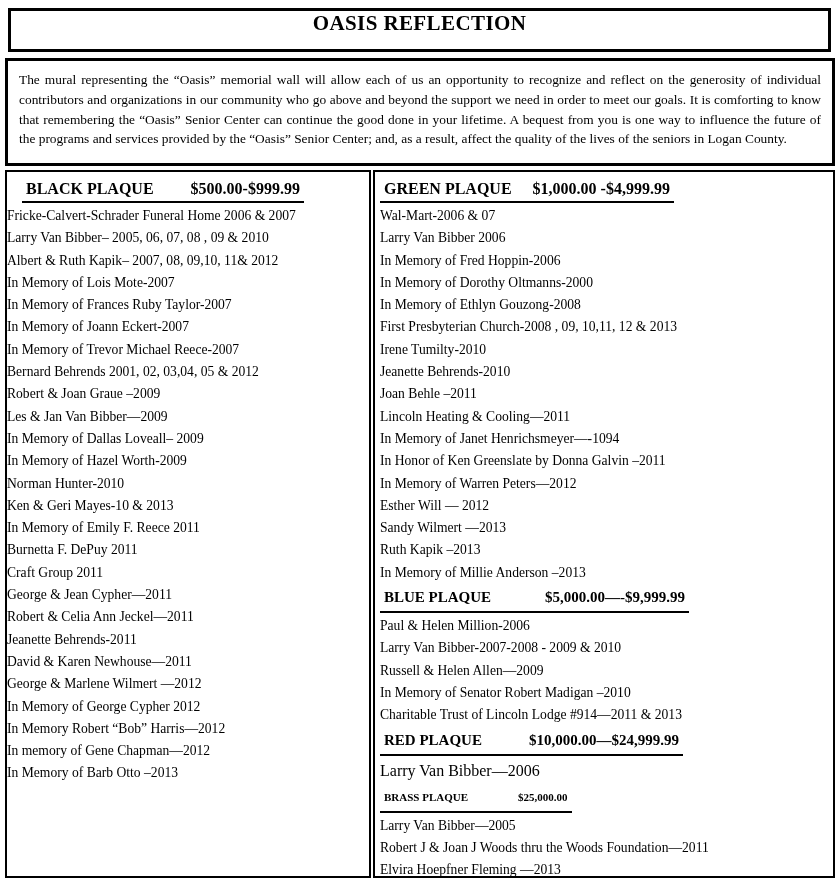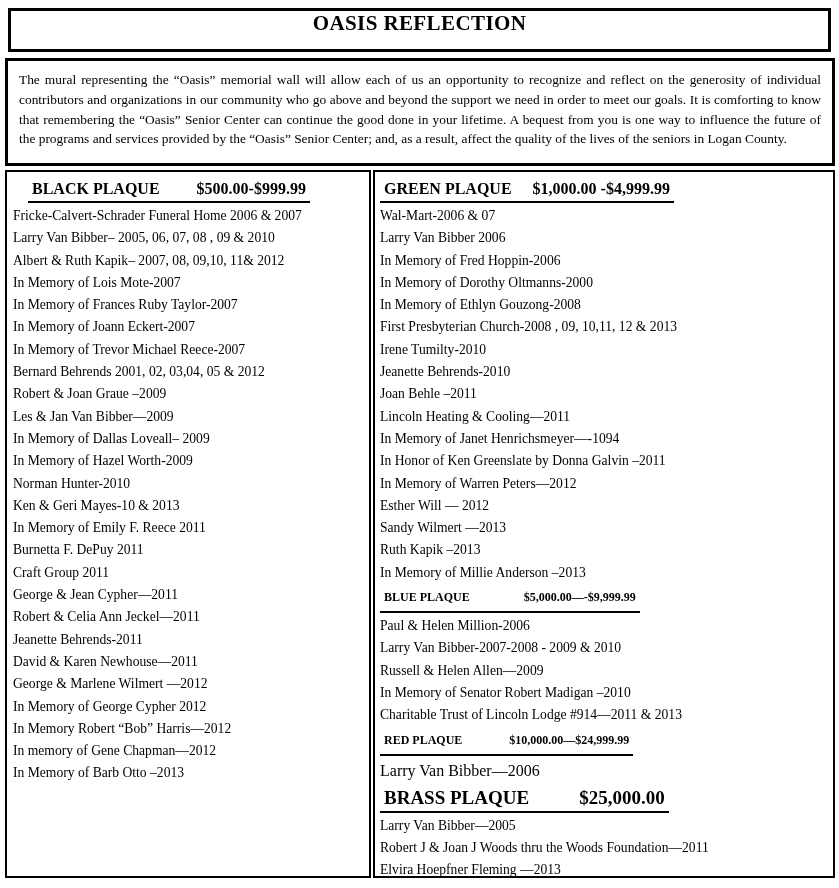--- a/index.html
+++ b/index.html
@@ -56,7 +56,6 @@
   .col-left {
     left: 5px;
     width: 366px;
-    padding-left: 6px;
     padding-right: 4px;
   }
   .col-right {

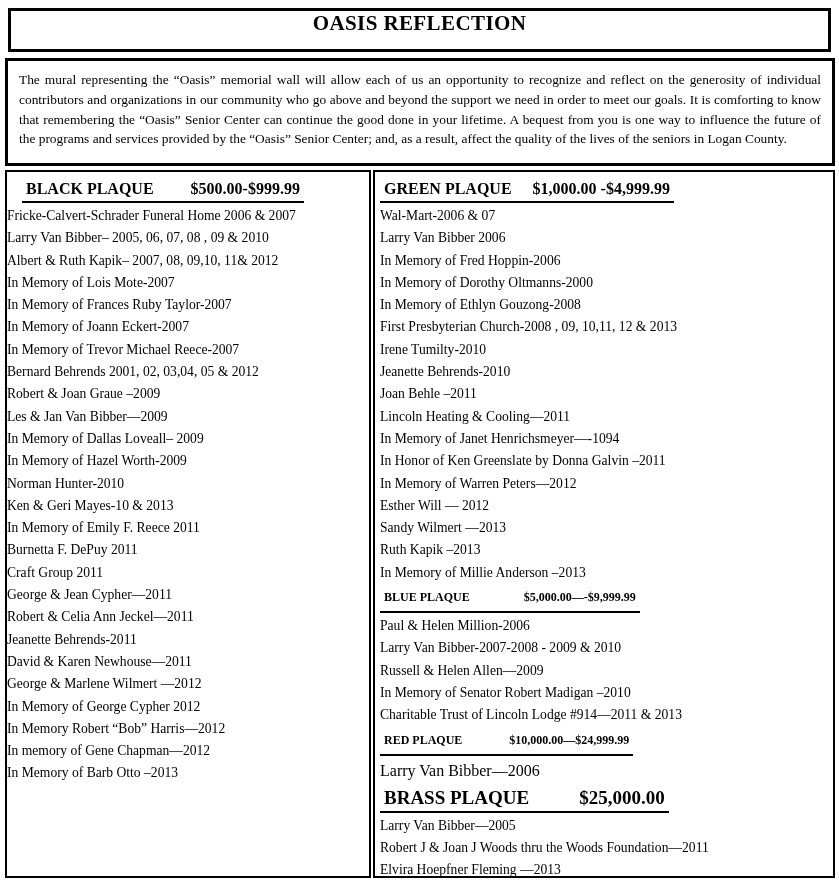--- a/index.html
+++ b/index.html
@@ -84,7 +84,7 @@
   .sec-red   .header-gap { width: 47px; }
   .sec-brass .header-gap { width: 50px; }
   .sec-blue.section-header,
-  .sec-red.section-header { font-size: 12px; line-height: 25px; }
+  .sec-red.section-header { font-size: 15px; line-height: 25px; }
   .sec-brass.section-header { font-size: 19px; line-height: 25px; }
   .entry {
     font-size: 13.6px;

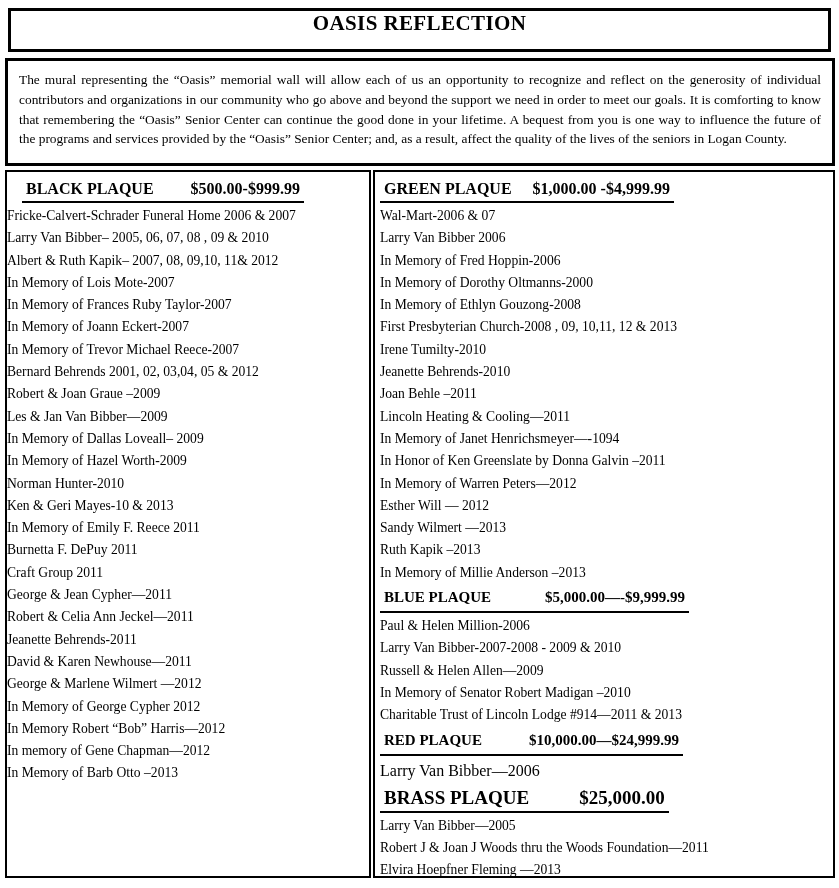--- a/index.html
+++ b/index.html
@@ -85,7 +85,7 @@
   .sec-brass .header-gap { width: 50px; }
   .sec-blue.section-header,
   .sec-red.section-header { font-size: 15px; line-height: 25px; }
-  .sec-brass.section-header { font-size: 19px; line-height: 25px; }
+  .sec-brass.section-header { font-size: 11px; line-height: 25px; }
   .entry {
     font-size: 13.6px;
     line-height: 22.3px;

